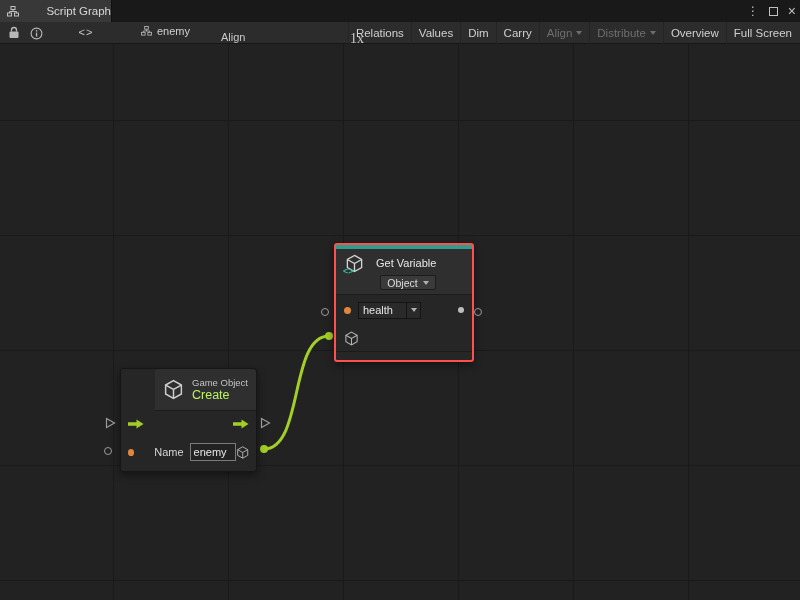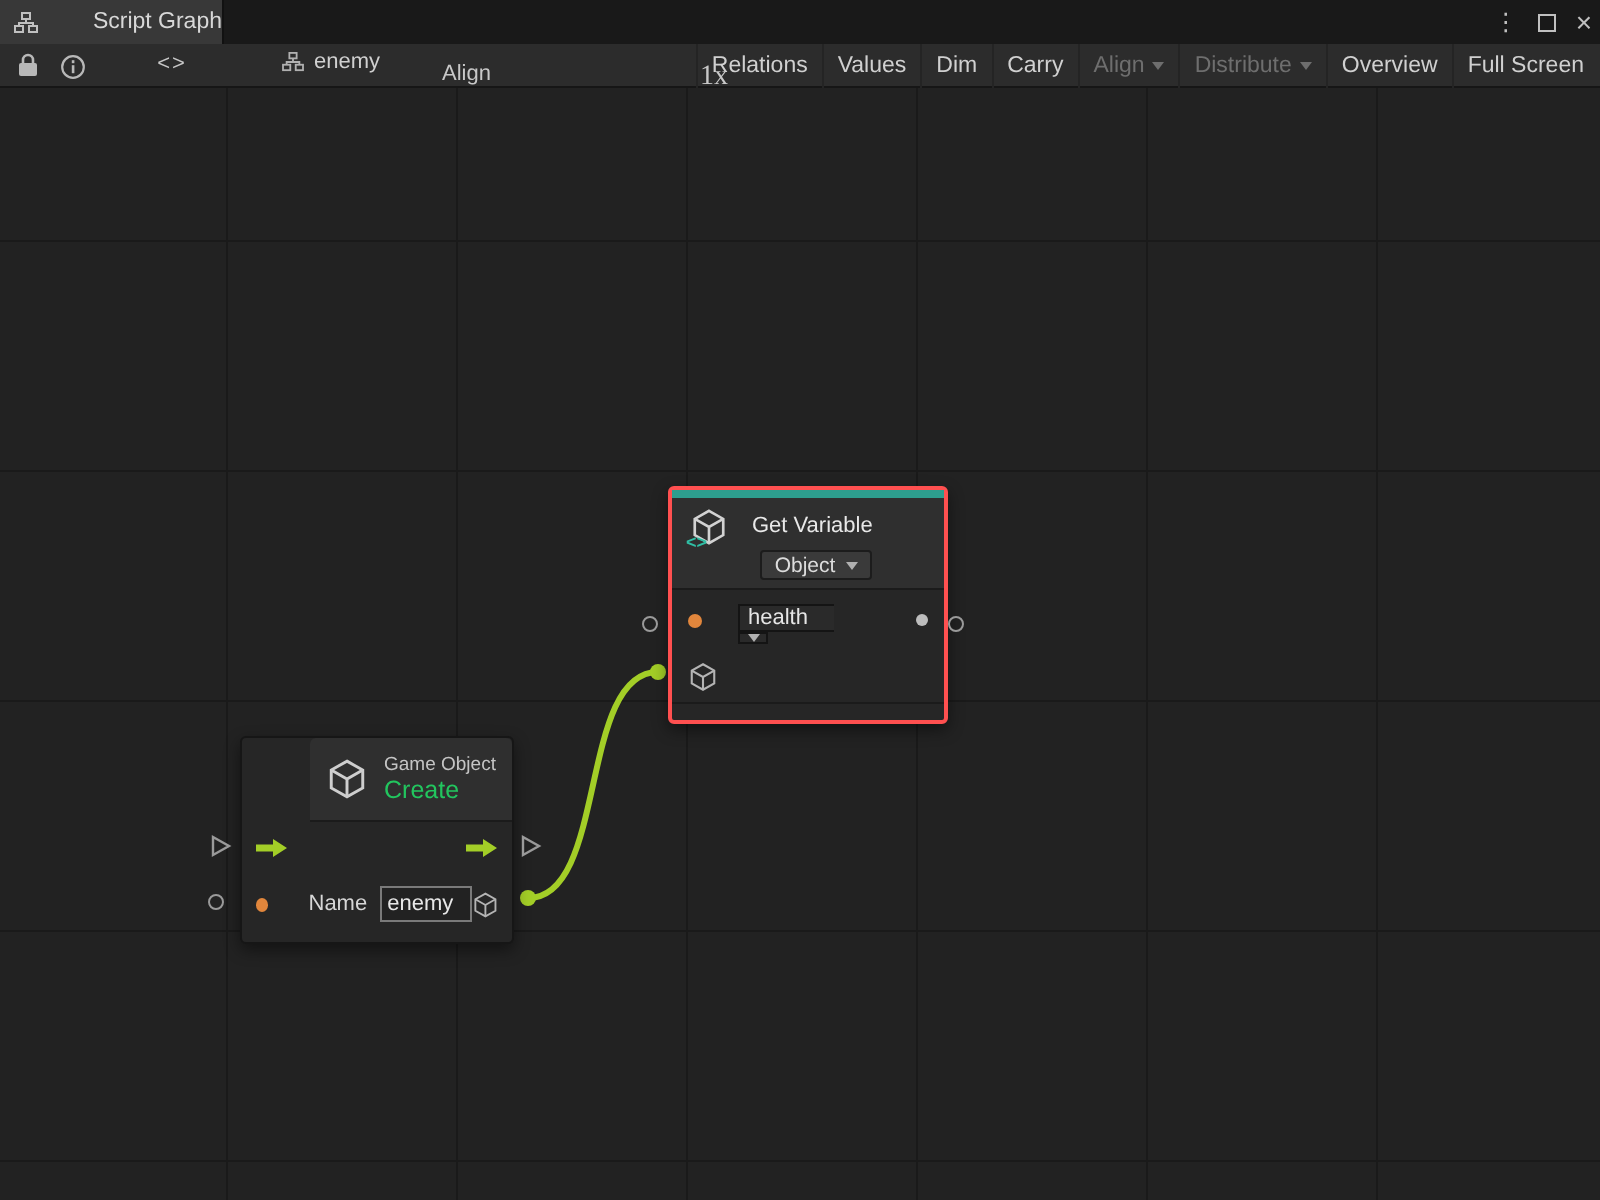--- a/index.html
+++ b/index.html
@@ -64,7 +64,7 @@
   .gv-title { position:absolute; left:40px; top:8px; font-size:11px; color:#e8e8e8; }
   .gv-scope { position:absolute; left:44px; top:26px; width:56px; height:15px; background:#3a3a3a; border:1px solid #1c1c1c; border-radius:2px; display:flex; align-items:center; justify-content:center; gap:5px; font-size:10.5px; color:#dcdcdc; }
   .gv-row1 { height:30px; padding:0 8px; }
-  .field-group { display:flex; margin-left:18px; height:17px;flex-direction:column; }
+  .field-group { display:flex; margin-left:7px; height:17px; }
   .field-text { width:48px; background:#2a2a2a; border:1px solid #141414; border-right:none; color:#e6e6e6; font-size:11px; display:flex; align-items:center; padding-left:4px; }
   .field-arrow { width:15px; background:#2a2a2a; border:1px solid #141414; display:flex; align-items:center; justify-content:center; }
   .gv-row2 { height:26px; padding:0 8px; }

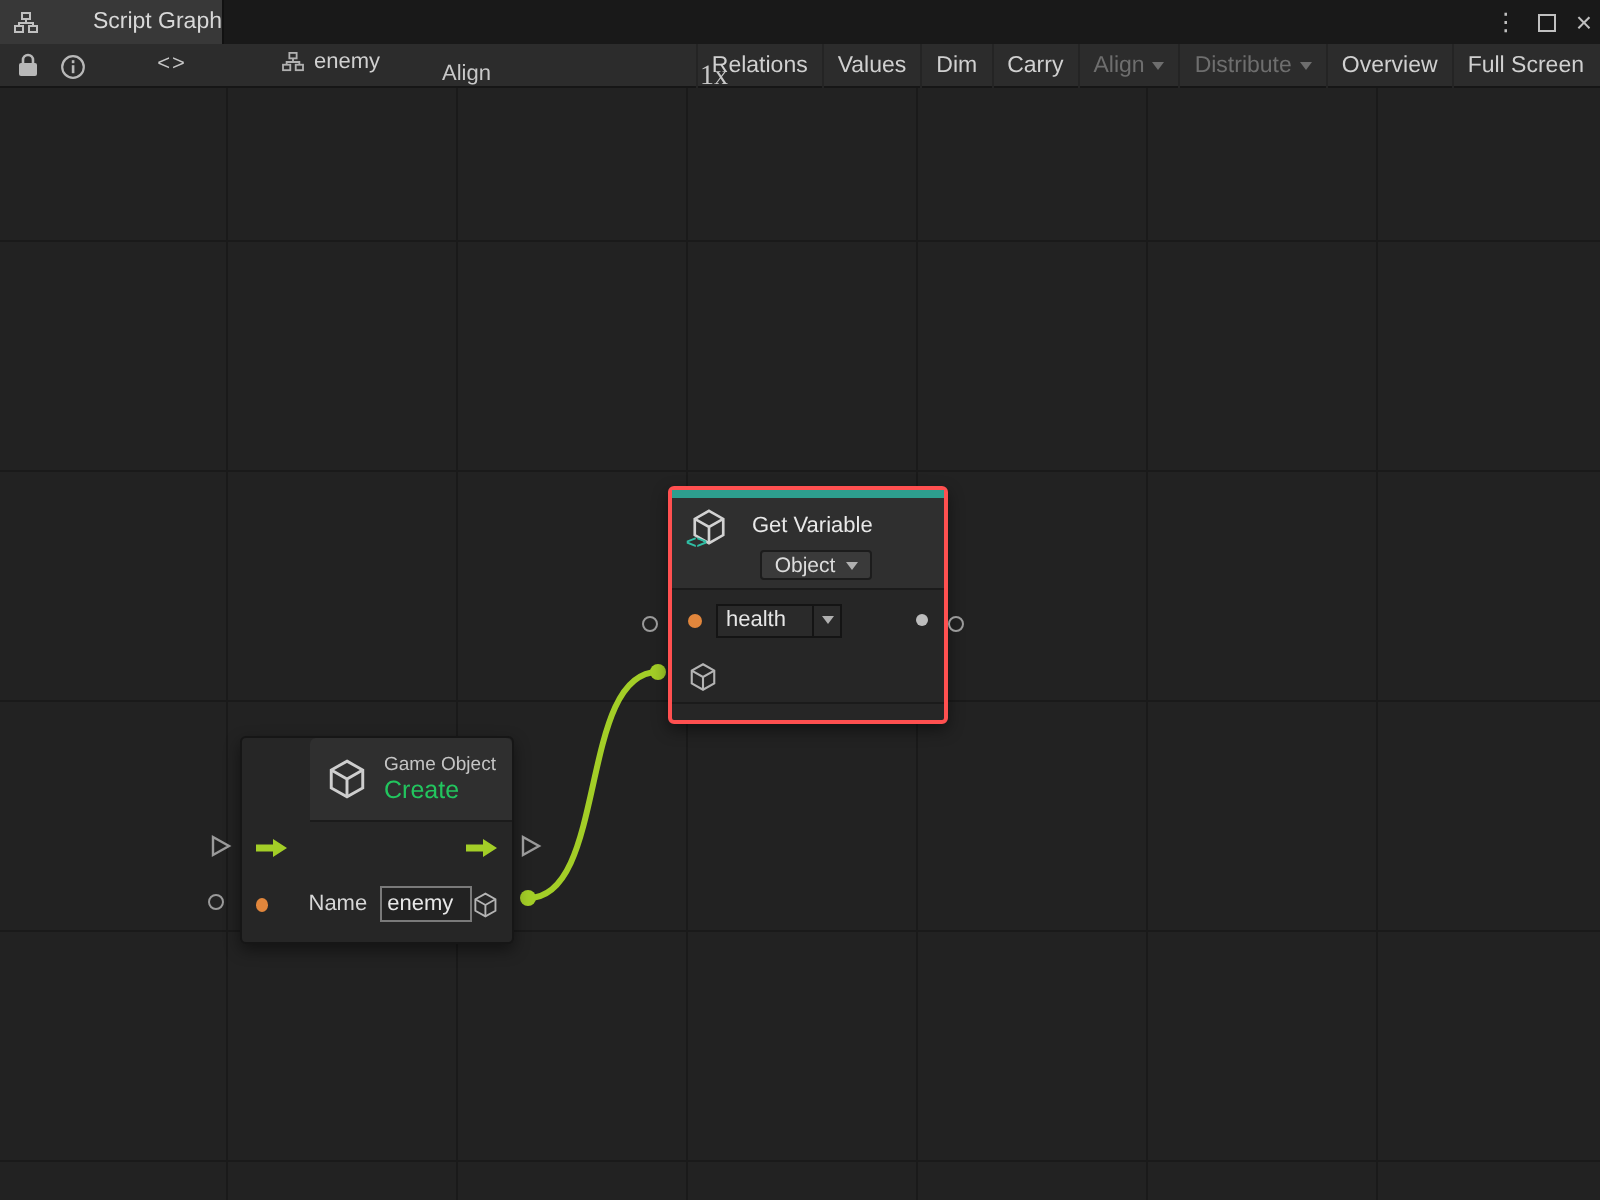--- a/index.html
+++ b/index.html
@@ -45,7 +45,7 @@
   .node { position:absolute; background:#262626; border:1px solid #161616; border-radius:3px; box-shadow:0 3px 8px rgba(0,0,0,.45); }
   .n-header { height:42px; background:#2f2f2f; border-bottom:1px solid #1b1b1b; display:flex; align-items:center; gap:8px; padding:0 8px; border-radius:3px 3px 0 0;margin-left:34px; }
   .n-cat { font-size:9.5px; color:#c4c4c4; }
-  .n-title { font-size:12.5px; color:#22c55e; }
+  .n-title { font-size:12.5px; color:#bef264; }
   .n-row { display:flex; align-items:center; }
   .flow-row { height:26px; justify-content:space-between; padding:0 7px; }
   .name-row { height:30px; padding:0 7px; }

